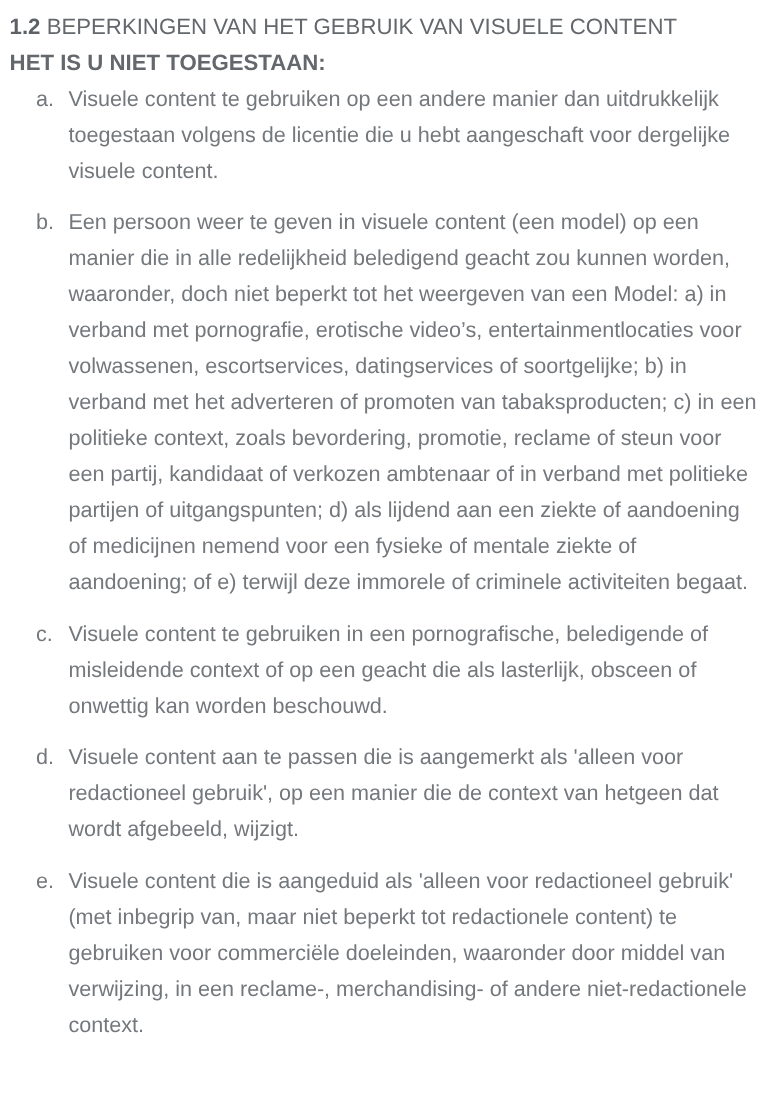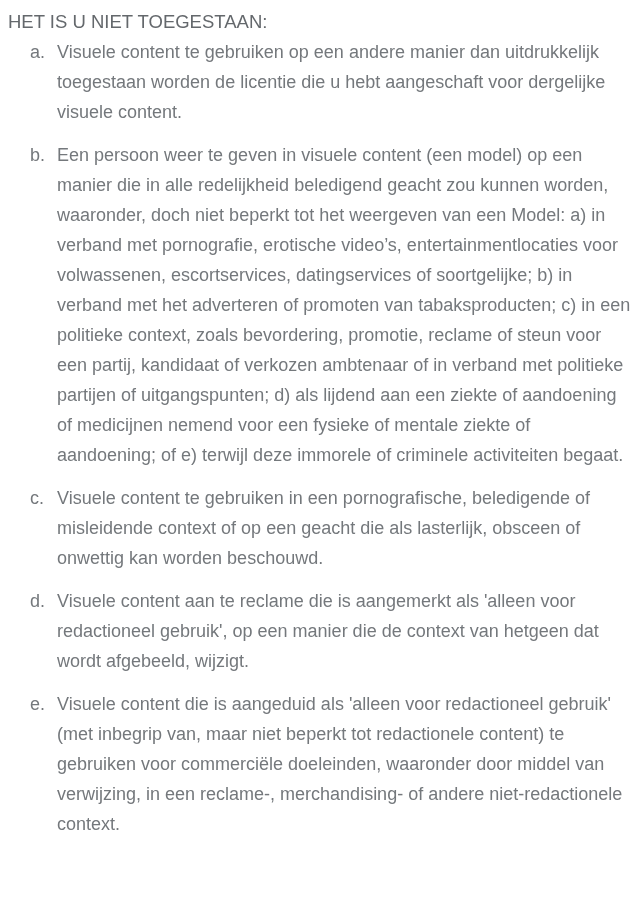--- a/index.html
+++ b/index.html
@@ -66,6 +66,10 @@
 
 <div class="doc">
 
+  <div class="section-header">
+    <span class="section-number">1.2</span>
+    <span class="section-title">BEPERKINGEN VAN HET GEBRUIK VAN VISUELE CONTENT</span>
+  </div>
 
   <div class="section-subtitle">HET IS U NIET TOEGESTAAN:</div>
 

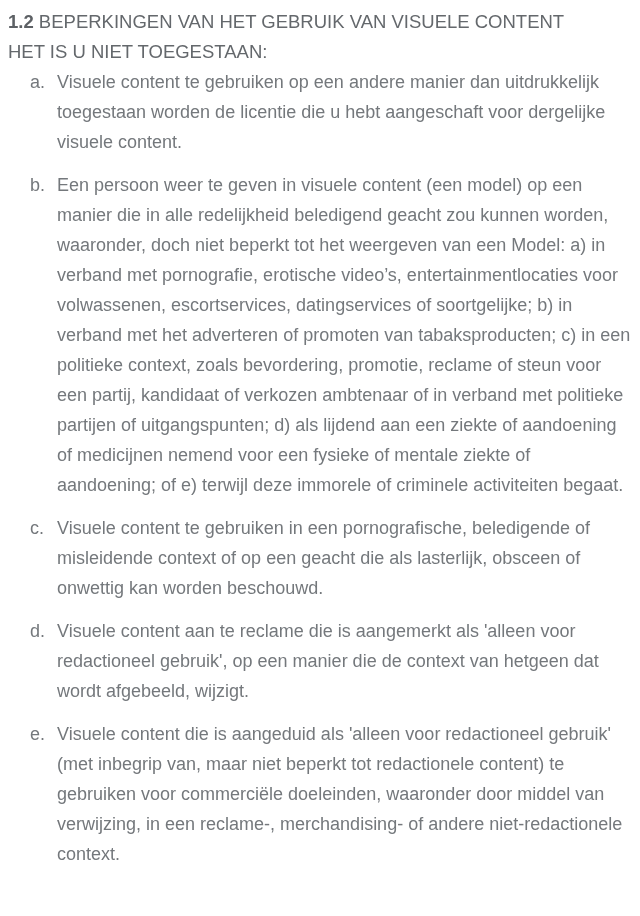--- a/index.html
+++ b/index.html
@@ -38,6 +38,7 @@
     color: #64686c;
     font-size: 18.5px;
     line-height: 30px;
+    font-weight: bold;
   }
   ol.restrictions {
     list-style: none;

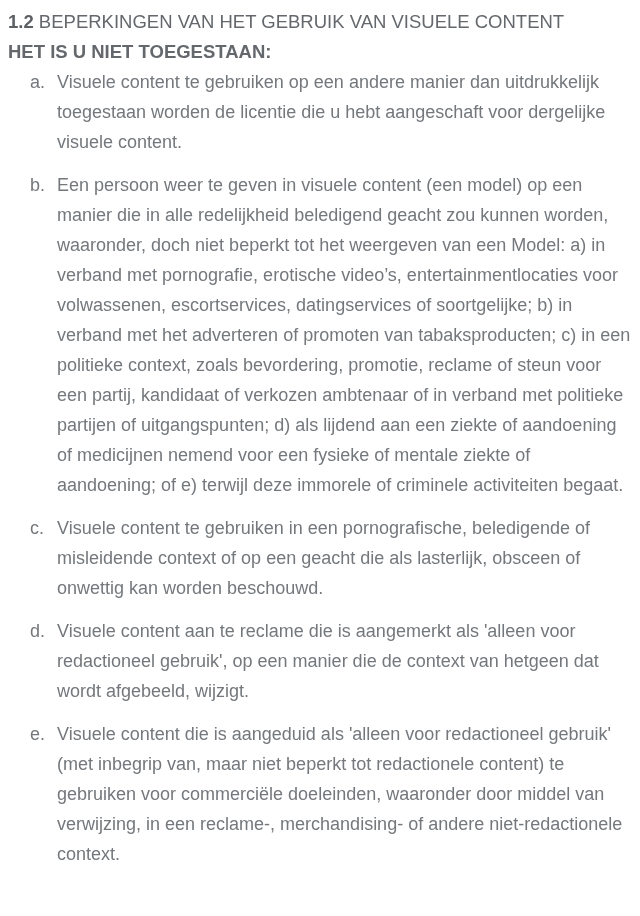--- a/index.html
+++ b/index.html
@@ -78,7 +78,7 @@
 
     <li>
       <span class="item-marker">a.</span>
-      <span class="item-text">Visuele content te gebruiken op een andere manier dan uitdrukkelijk toegestaan worden de licentie die u hebt aangeschaft voor dergelijke visuele content.</span>
+      <span class="item-text">Visuele content te gebruiken op een andere manier dan uitdrukkelijk toegestaan volgens de licentie die u hebt aangeschaft voor dergelijke visuele content.</span>
     </li>
 
     <li>

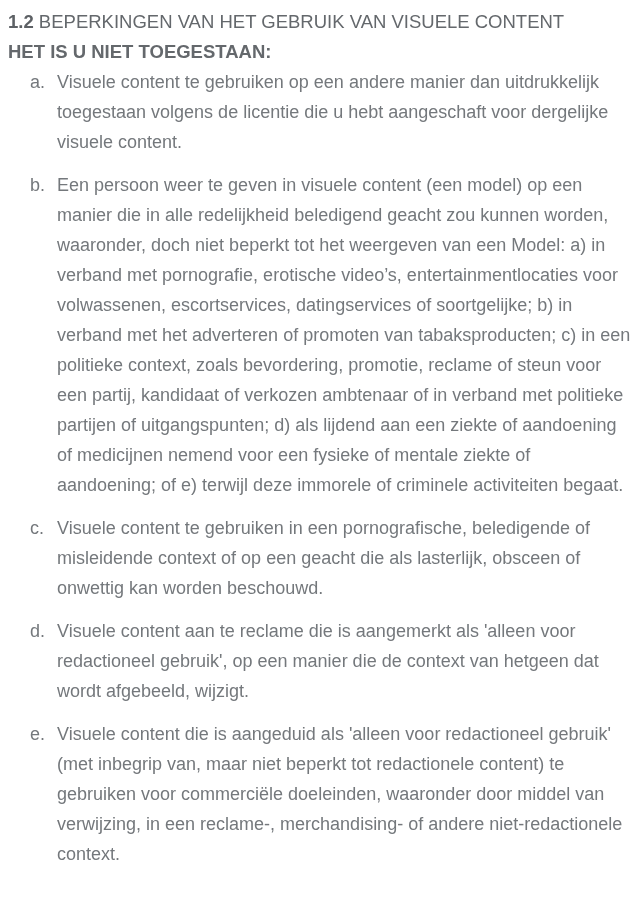--- a/index.html
+++ b/index.html
@@ -93,7 +93,7 @@
 
     <li>
       <span class="item-marker">d.</span>
-      <span class="item-text">Visuele content aan te reclame die is aangemerkt als 'alleen voor redactioneel gebruik', op een manier die de context van hetgeen dat wordt afgebeeld, wijzigt.</span>
+      <span class="item-text">Visuele content aan te passen die is aangemerkt als 'alleen voor redactioneel gebruik', op een manier die de context van hetgeen dat wordt afgebeeld, wijzigt.</span>
     </li>
 
     <li>

